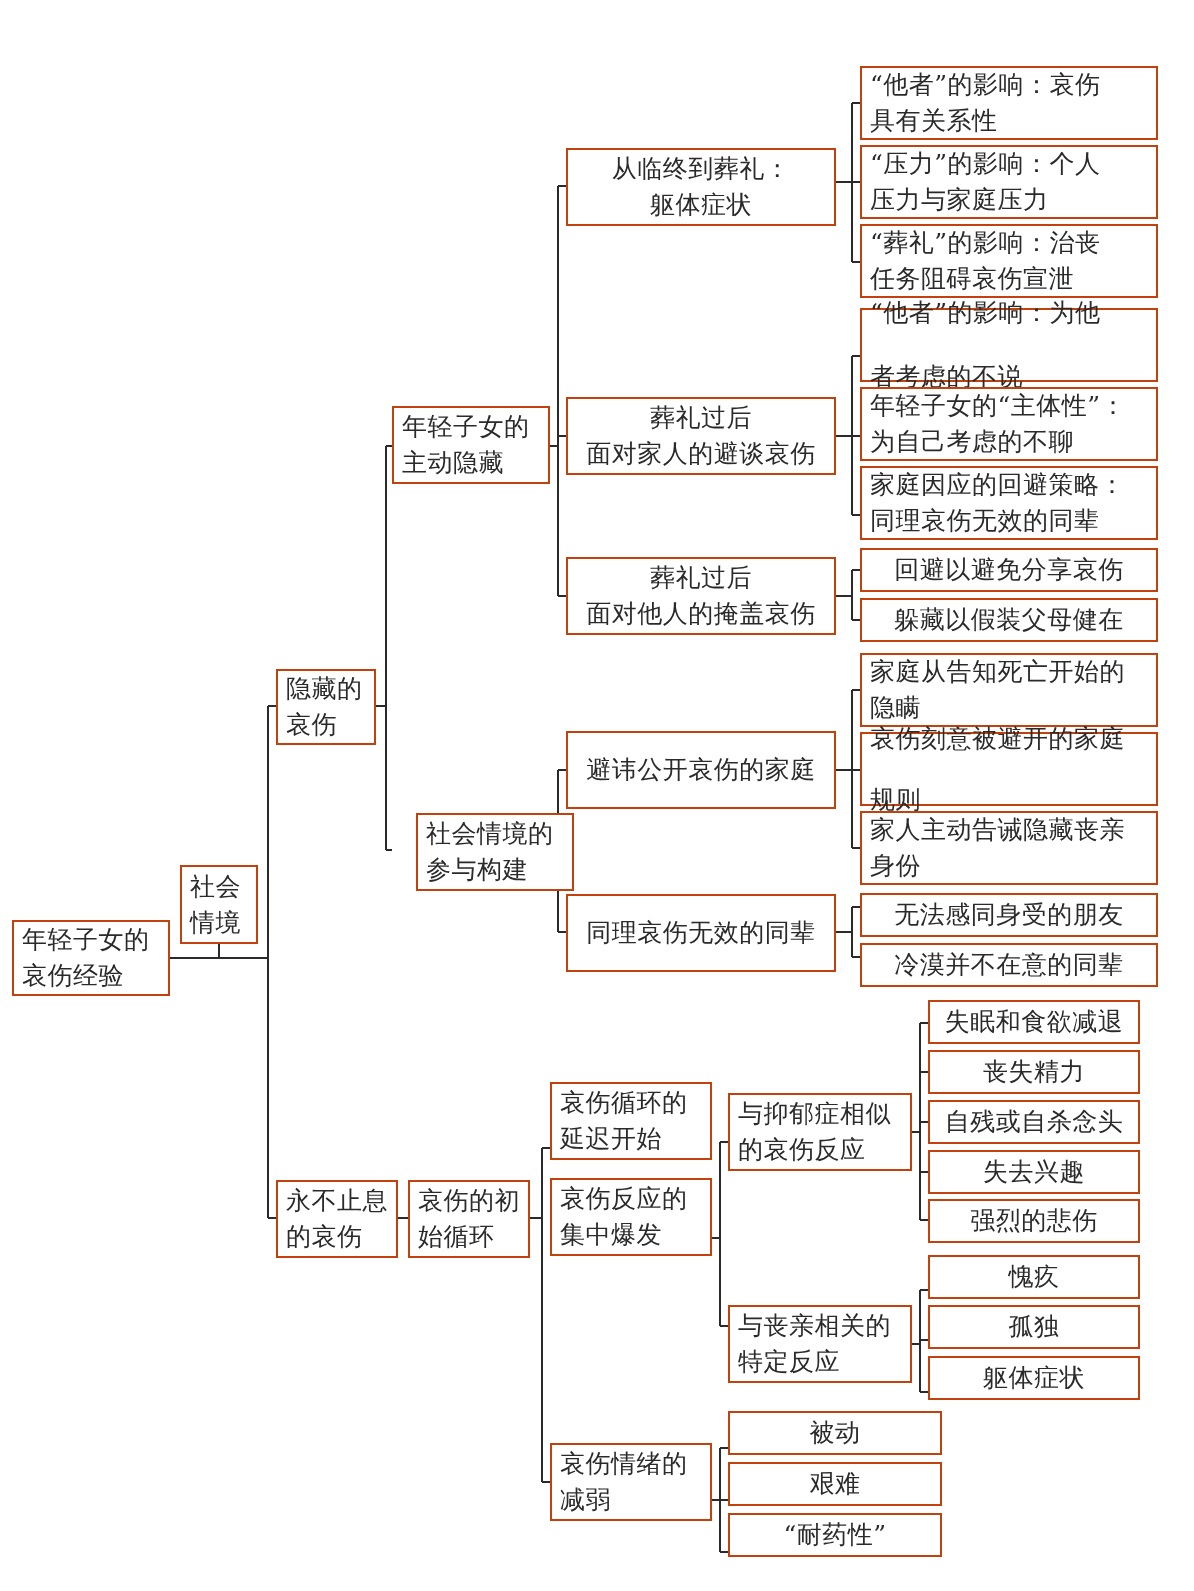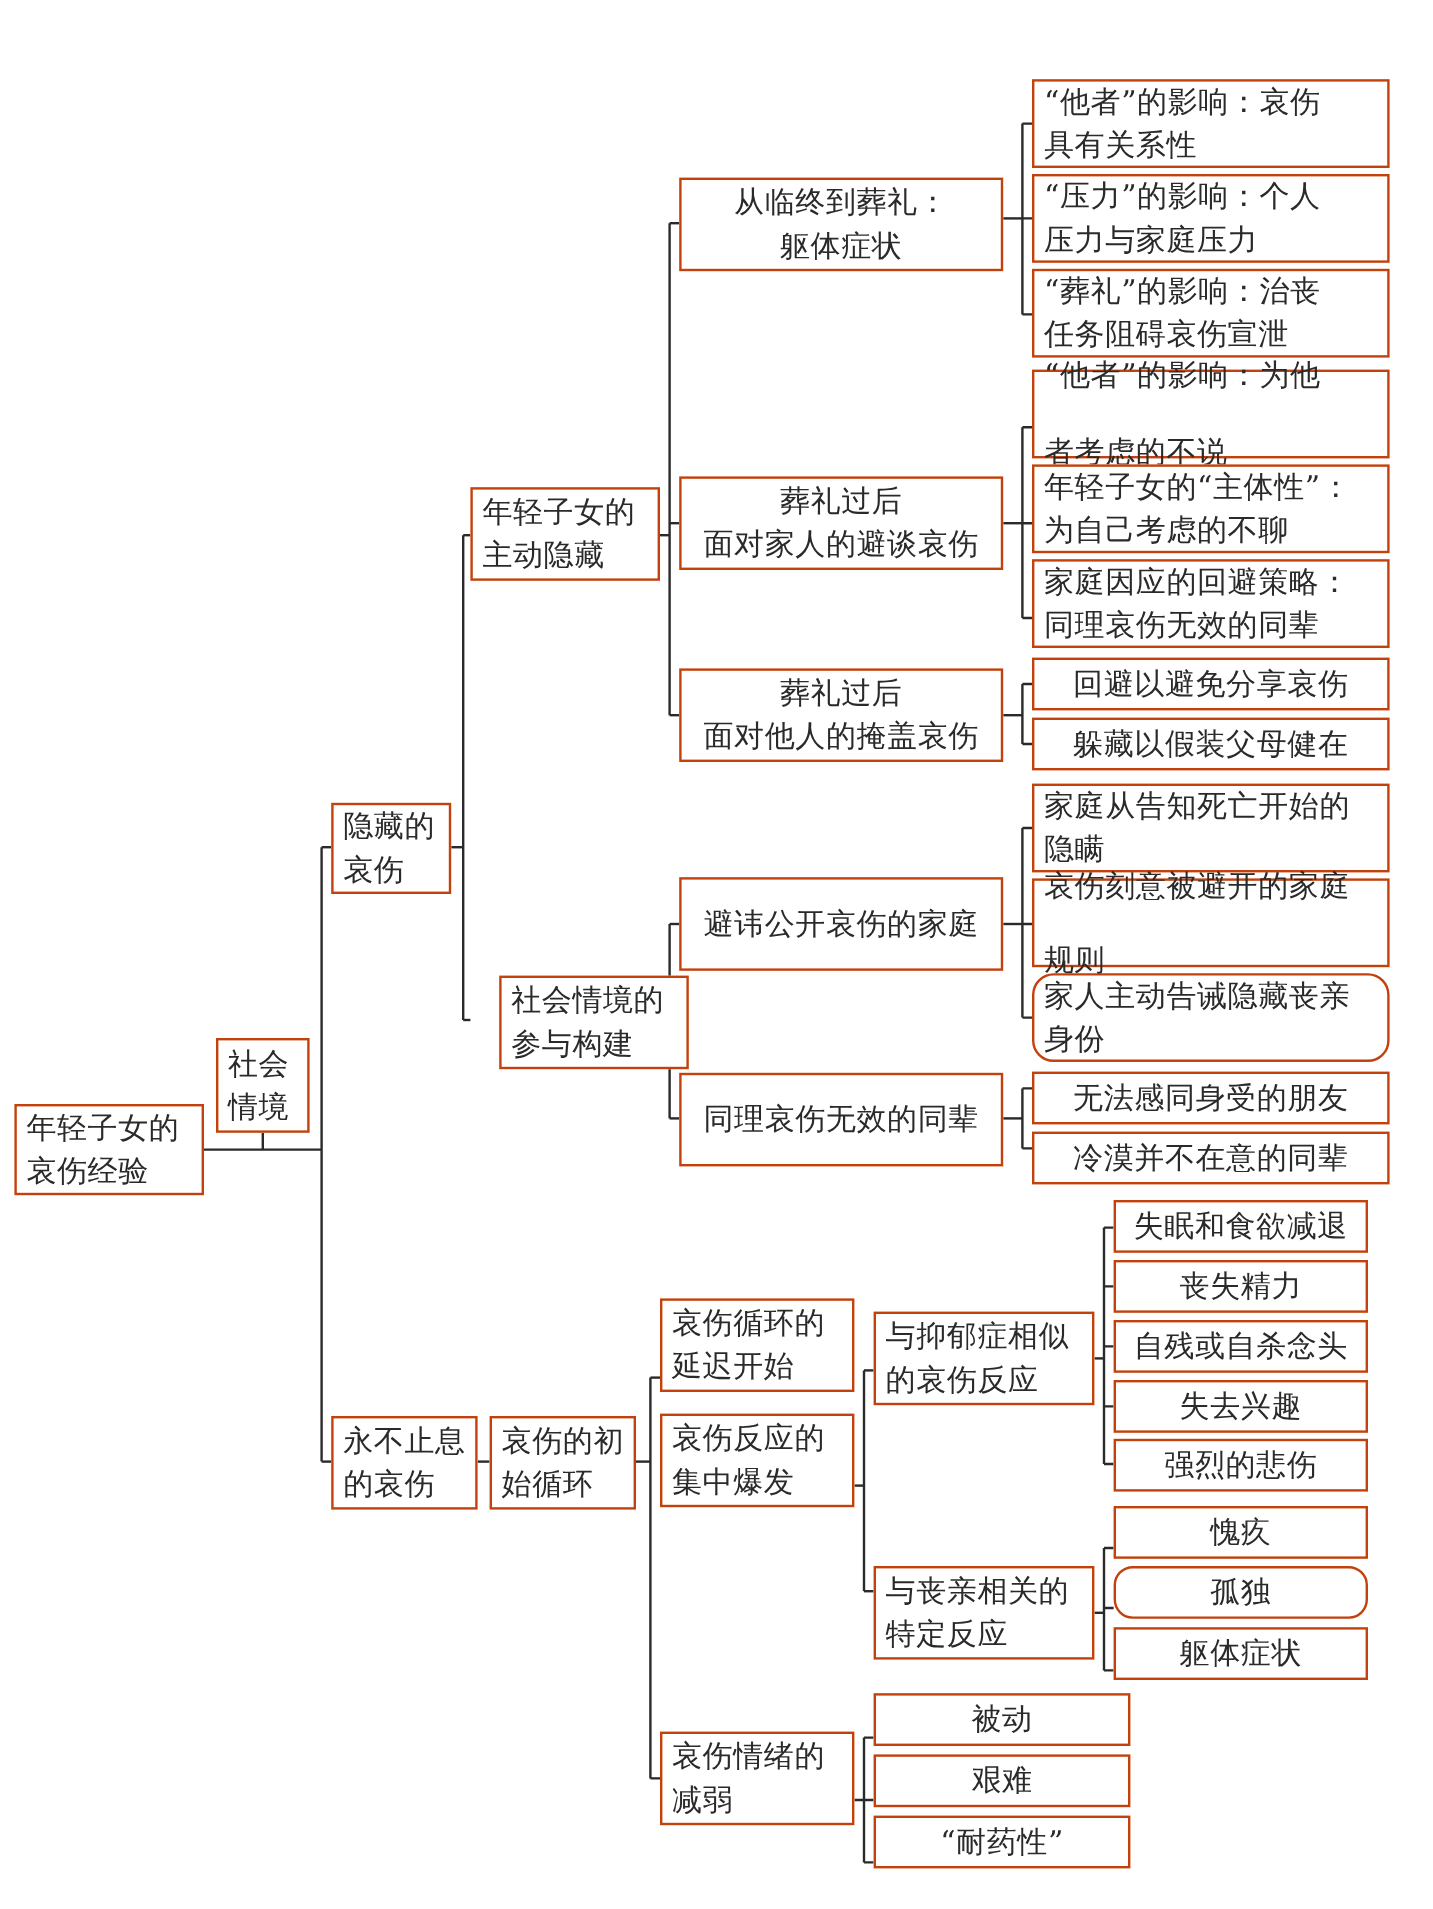--- a/index.html
+++ b/index.html
@@ -168,7 +168,7 @@
     <span>哀伤刻意被避开的家庭</span>
     <span>规则</span>
   </div>
-  <div class="node left" style="left:860px;top:811px;width:298px;height:74px;border-radius:18px;">
+  <div class="node left" style="left:860px;top:811px;width:298px;height:74px;">
     <span>家人主动告诫隐藏丧亲</span>
     <span>身份</span>
   </div>

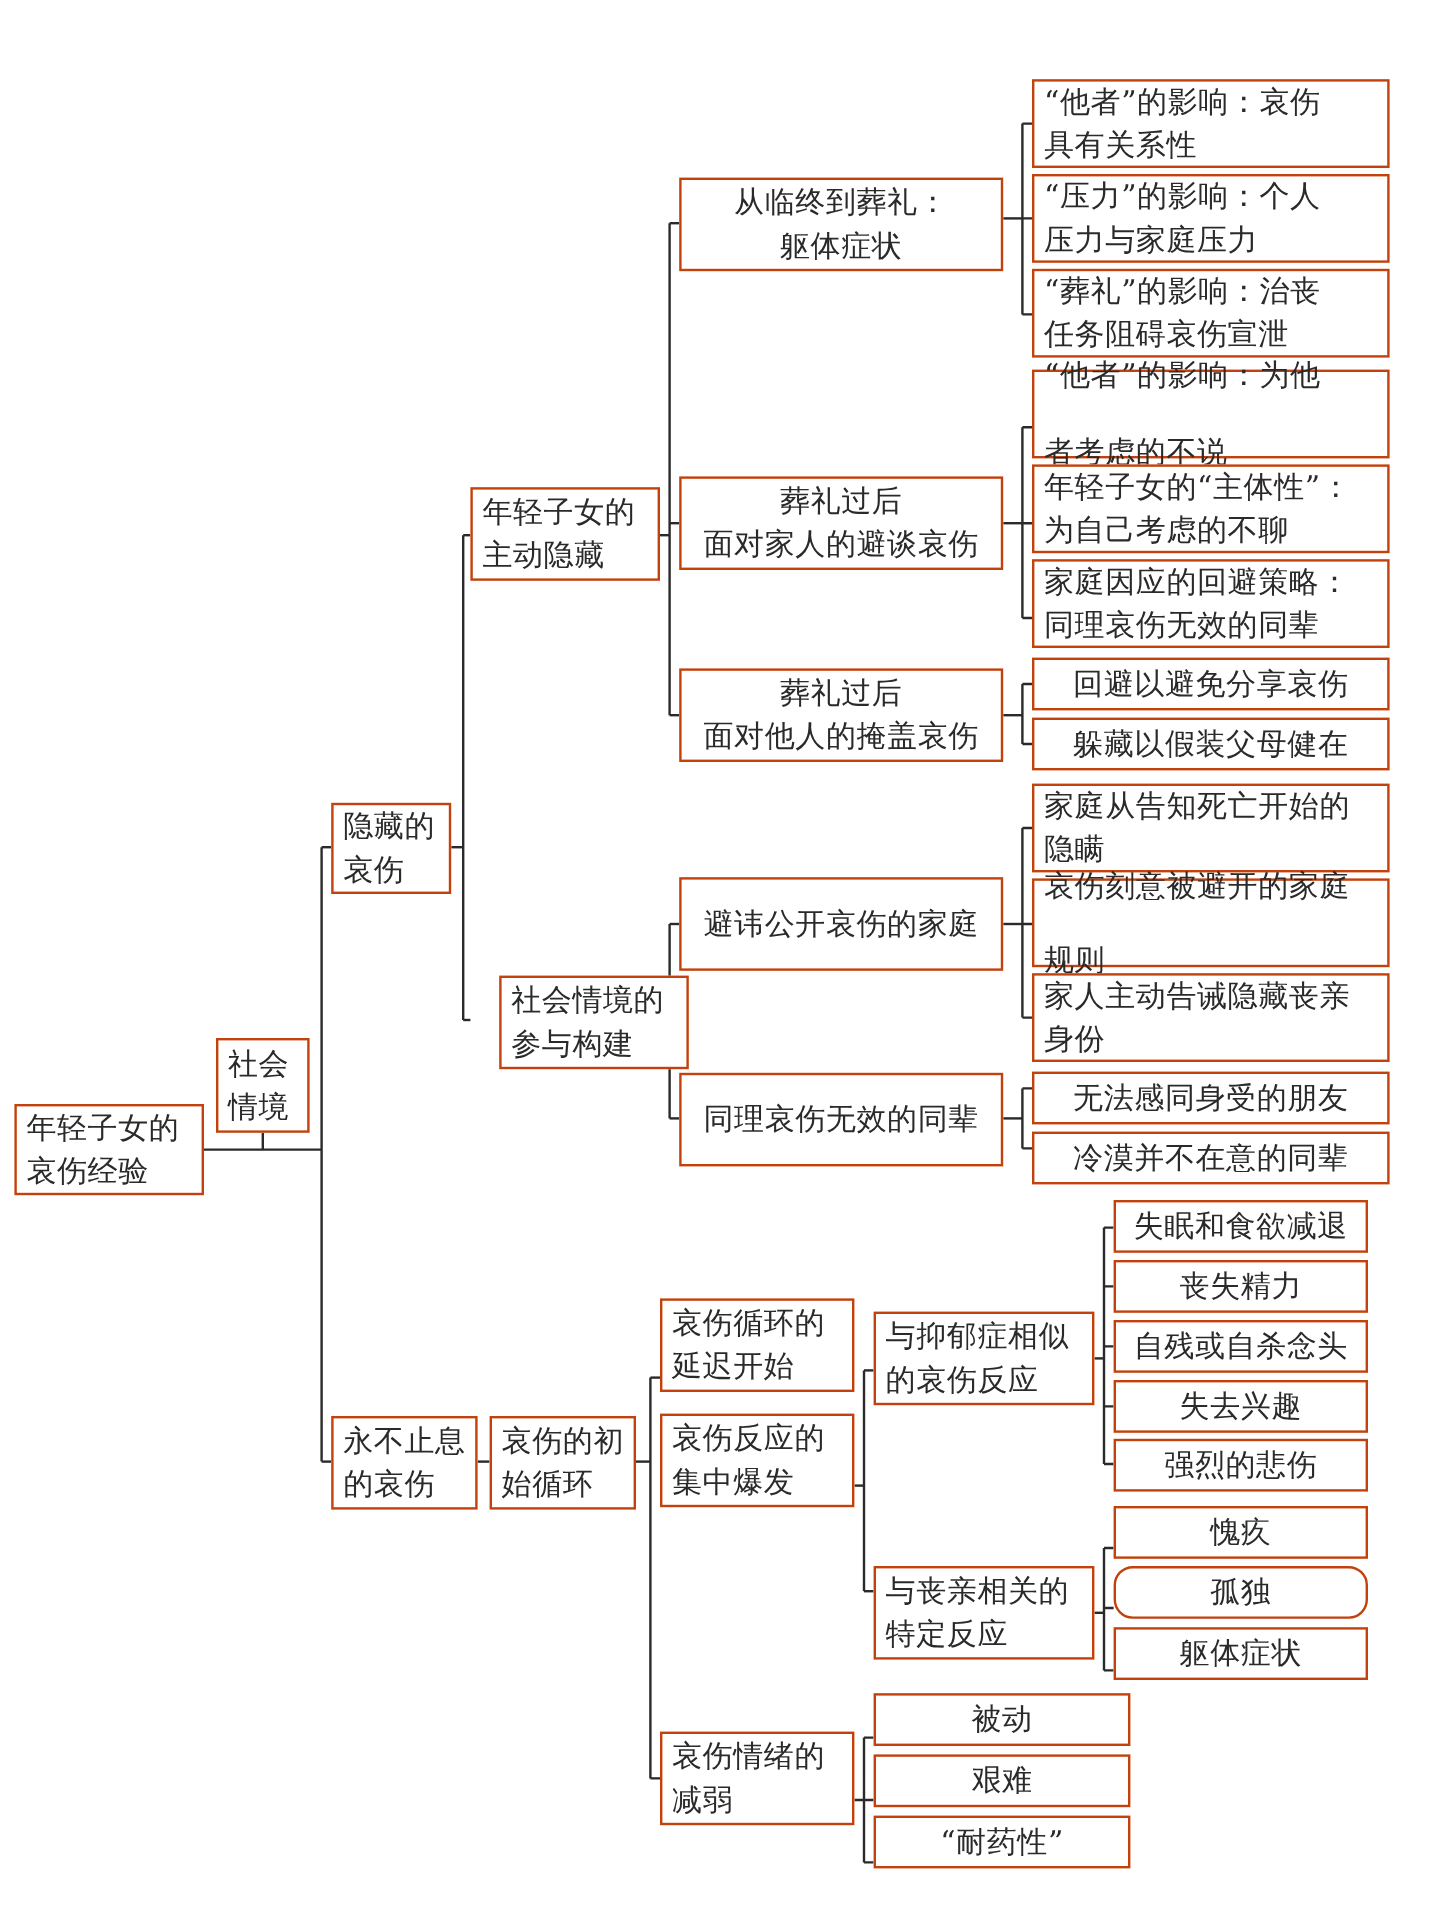--- a/index.html
+++ b/index.html
@@ -223,7 +223,7 @@
   <div class="node center" style="left:928px;top:1255px;width:212px;height:44px;">
     <span>愧疚</span>
   </div>
-  <div class="node center" style="left:928px;top:1305px;width:212px;height:44px;border-radius:16px;">
+  <div class="node center" style="left:928px;top:1305px;width:212px;height:44px;">
     <span>孤独</span>
   </div>
   <div class="node center" style="left:928px;top:1356px;width:212px;height:44px;">

